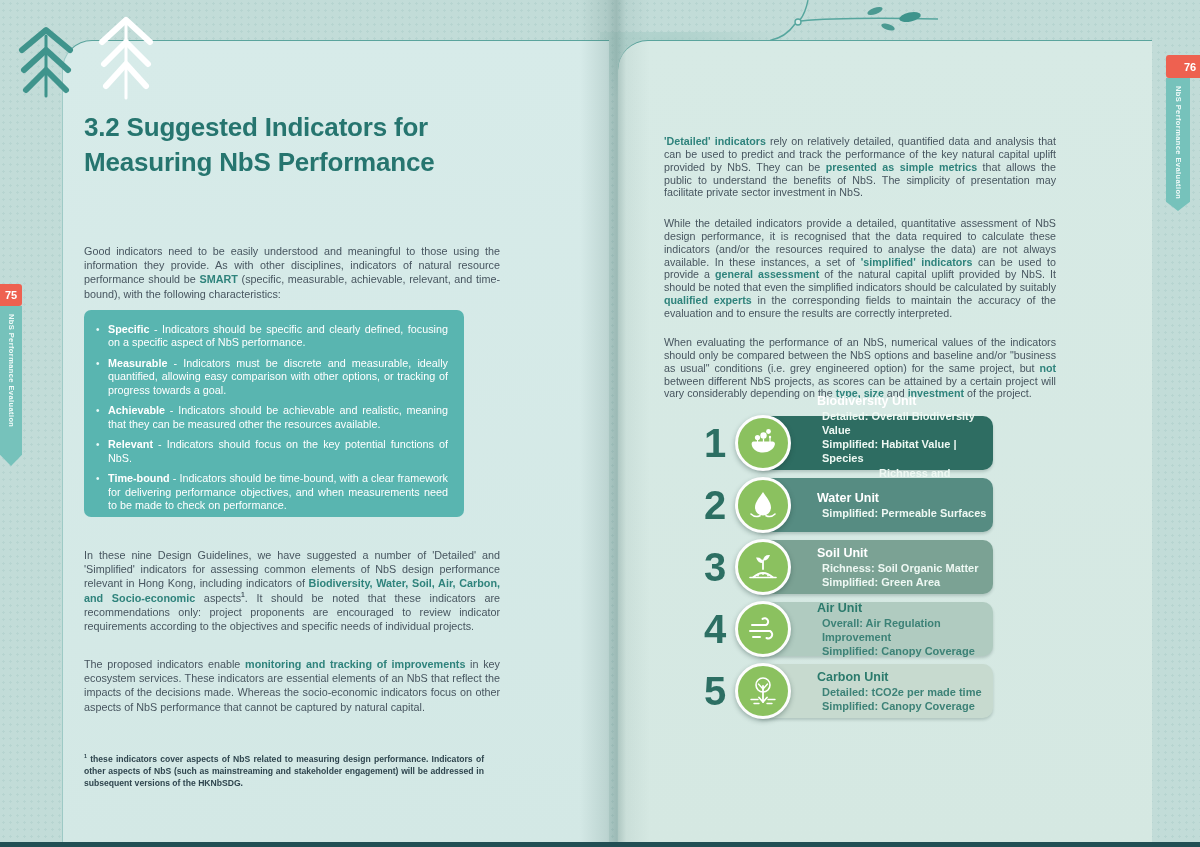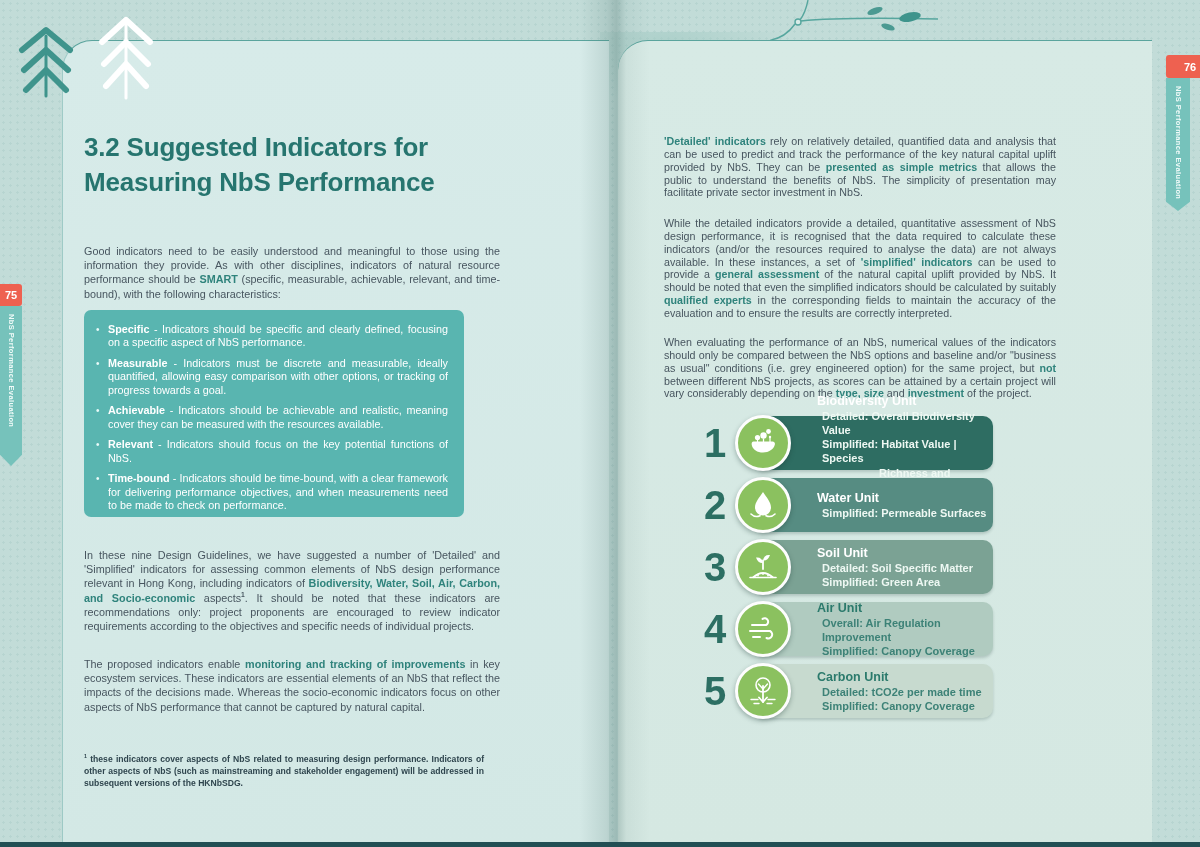--- a/index.html
+++ b/index.html
@@ -27,7 +27,7 @@
   span.s-sup{vertical-align:super;font-size:.62em;font-weight:700;}
   
   .title-line{position:absolute;left:84px;white-space:nowrap;font-weight:700;color:#26756f;
-    font-size:26px;letter-spacing:-.2px;margin-top:20px;}
+    font-size:26px;letter-spacing:-.2px;}
   .section-heading{position:absolute;left:84px;top:206px;font-weight:700;color:#2d837b;font-size:15px;}
   .smart-box{position:absolute;left:84px;top:310px;width:380px;height:207px;box-sizing:border-box;
     background:#59b5b0;border-radius:7px;padding:13px 16px 10px 12px;}

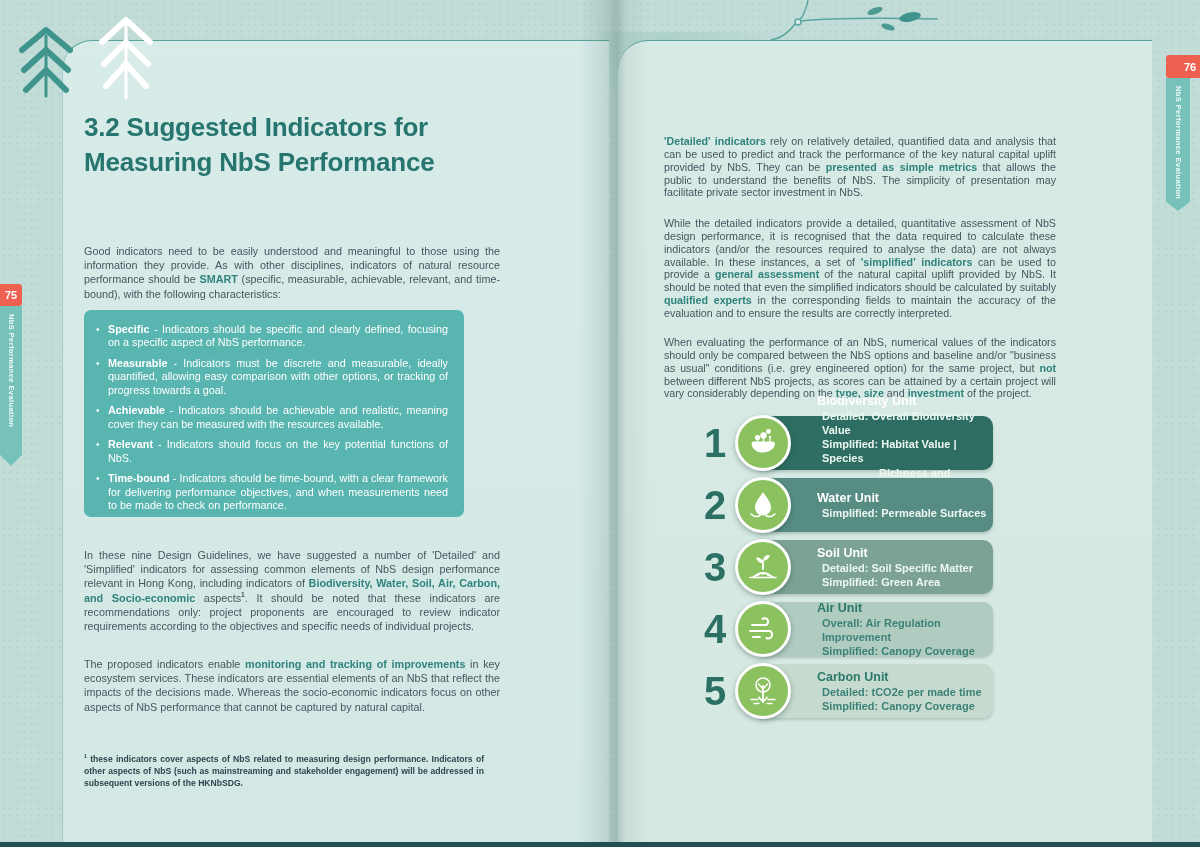--- a/index.html
+++ b/index.html
@@ -133,7 +133,7 @@
     </div>
     <div class="smart-item">
       <span class="smart-bullet">•</span>
-      <span><span class="smart-term">Achievable</span><span> - </span><span>Indicators should be achievable and realistic, meaning cover they can be measured with the resources available.</span></span>
+      <span><span class="smart-term">Achievable</span><span> - </span><span>Indicators should be achievable and realistic, meaning that they can be measured other the resources available.</span></span>
     </div>
     <div class="smart-item">
       <span class="smart-bullet">•</span>

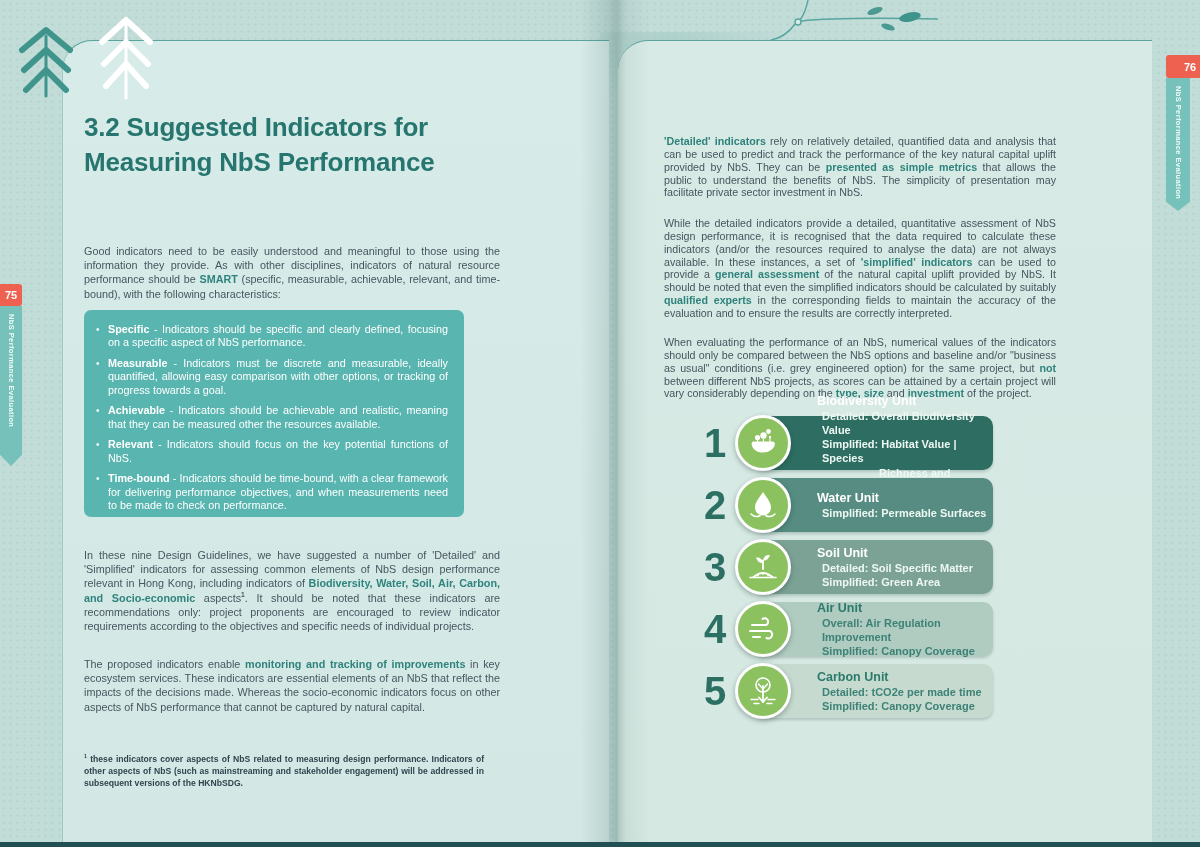--- a/index.html
+++ b/index.html
@@ -214,7 +214,7 @@
       </div>
       <div class="fig-text">
         <div class="fig-title">Soil Unit</div>
-        <div class="fig-line">Detailed: Soil Specific Matter</div>
+        <div class="fig-line">Richness: Soil Organic Matter</div>
         <div class="fig-line">Simplified: Green Area</div>
       </div>
     </div>

